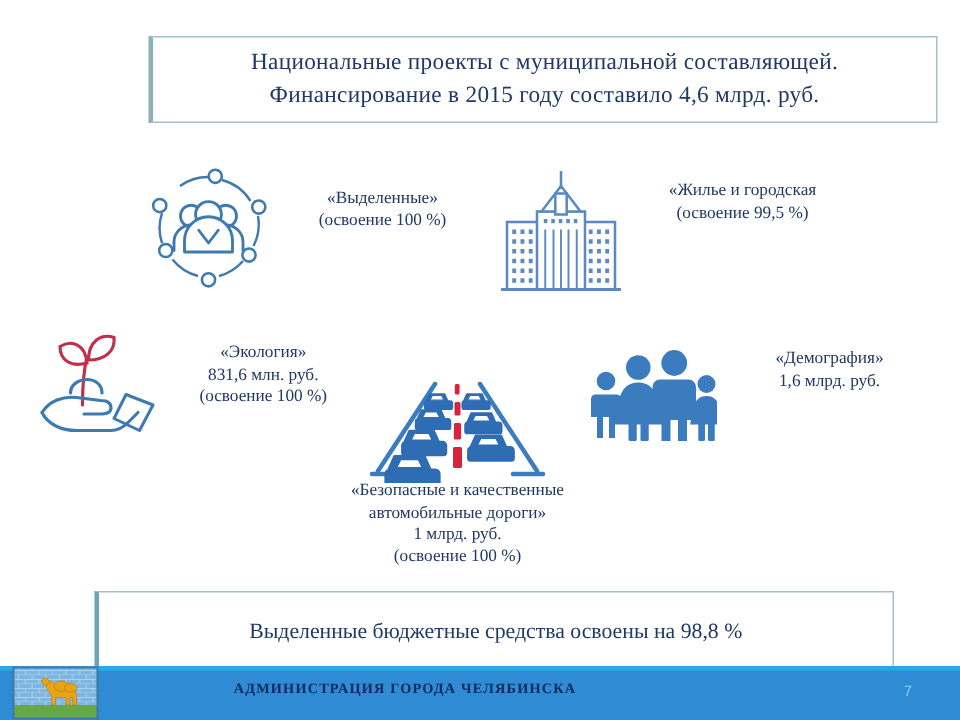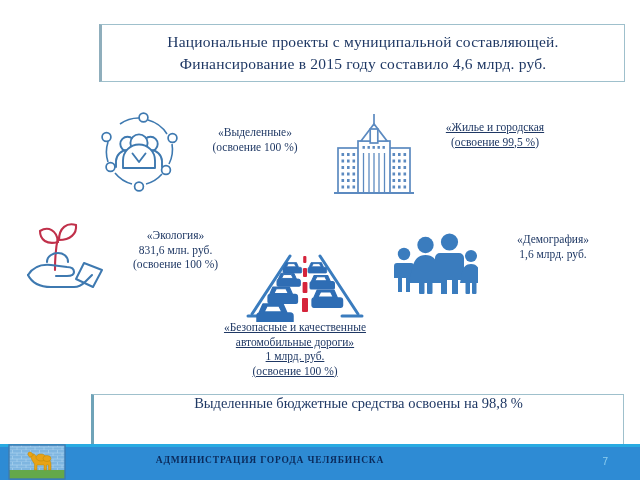--- a/index.html
+++ b/index.html
@@ -230,7 +230,7 @@
     <line x1="2" y1="81" x2="82" y2="81" stroke="#5C8AC0" stroke-width="2"></line>
   </svg>
 </div>
-<div class="item-text" style="left:415px; top:120px; width:160px;text-decoration:underline;">
+<div class="item-text" style="left:415px; top:120px; width:160px;">
   <div>«Жилье и городская</div>
   <div>(освоение 99,5 %)</div>
 </div>

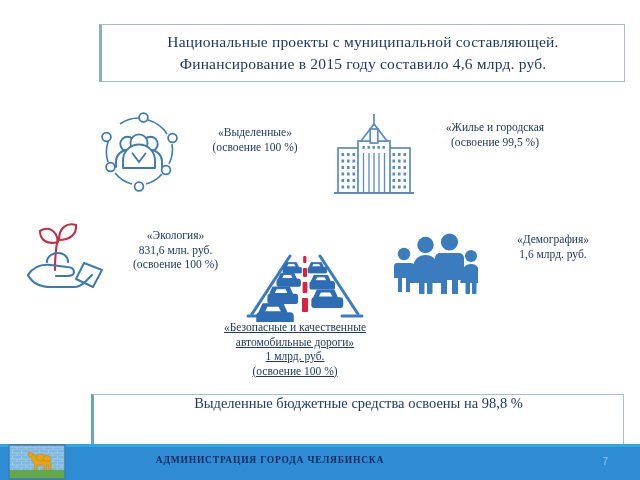--- a/index.html
+++ b/index.html
@@ -335,7 +335,7 @@
     </g>
   </svg>
 </div>
-<div class="item-text" style="left:180px; top:320px; width:230px;text-decoration:underline;">
+<div class="item-text" style="left:190px; top:320px; width:230px;">
   <div>«Безопасные  и  качественные</div>
   <div>автомобильные  дороги»</div>
   <div>1 млрд.  руб.</div>

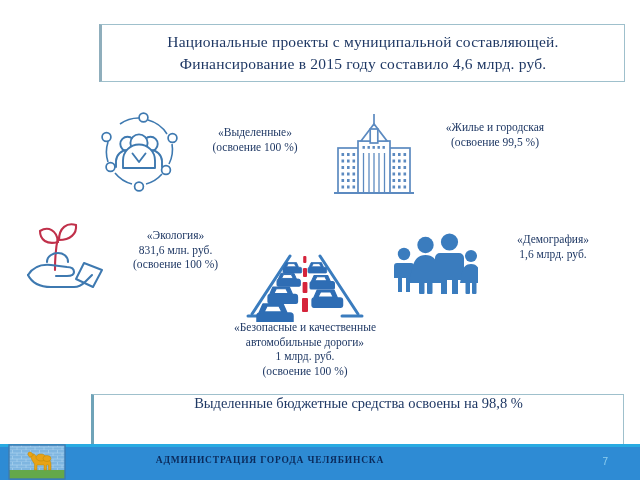--- a/index.html
+++ b/index.html
@@ -113,9 +113,8 @@
     border-left: 3px solid #6FA3B8;
     background: #ffffff;
     display: flex;
-    align-items: flex-start;
+    align-items: center;
     justify-content: center;
-    margin-left: 28px;
   }
   #result-box .rline {
     font-size: 14.5px;

